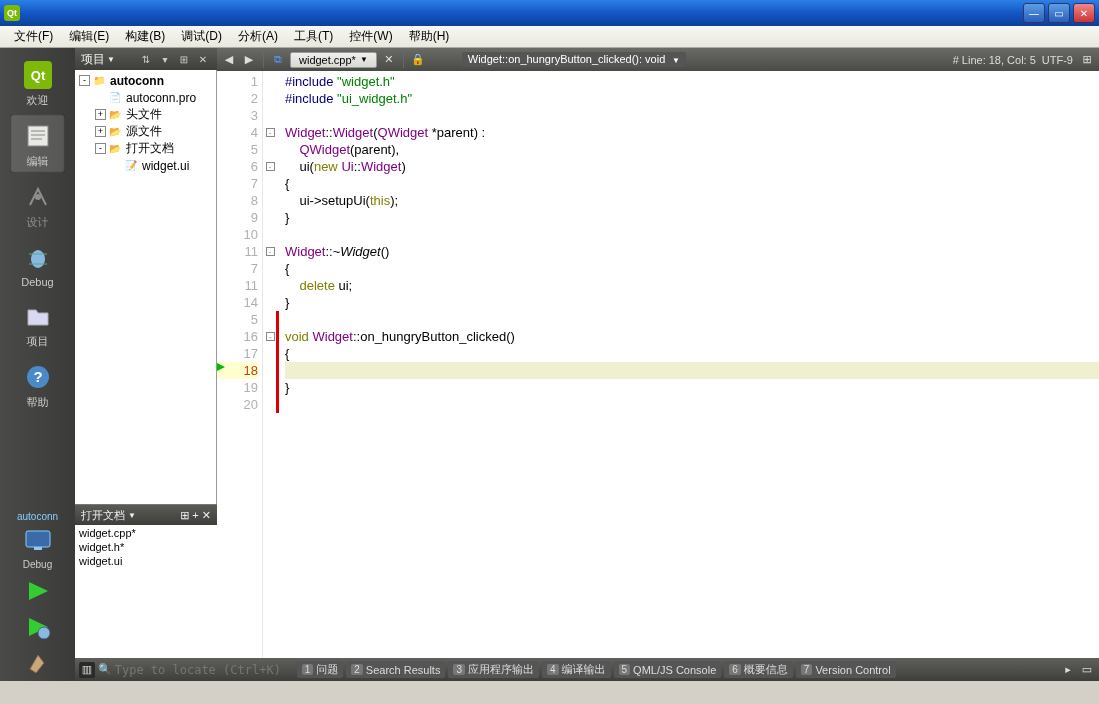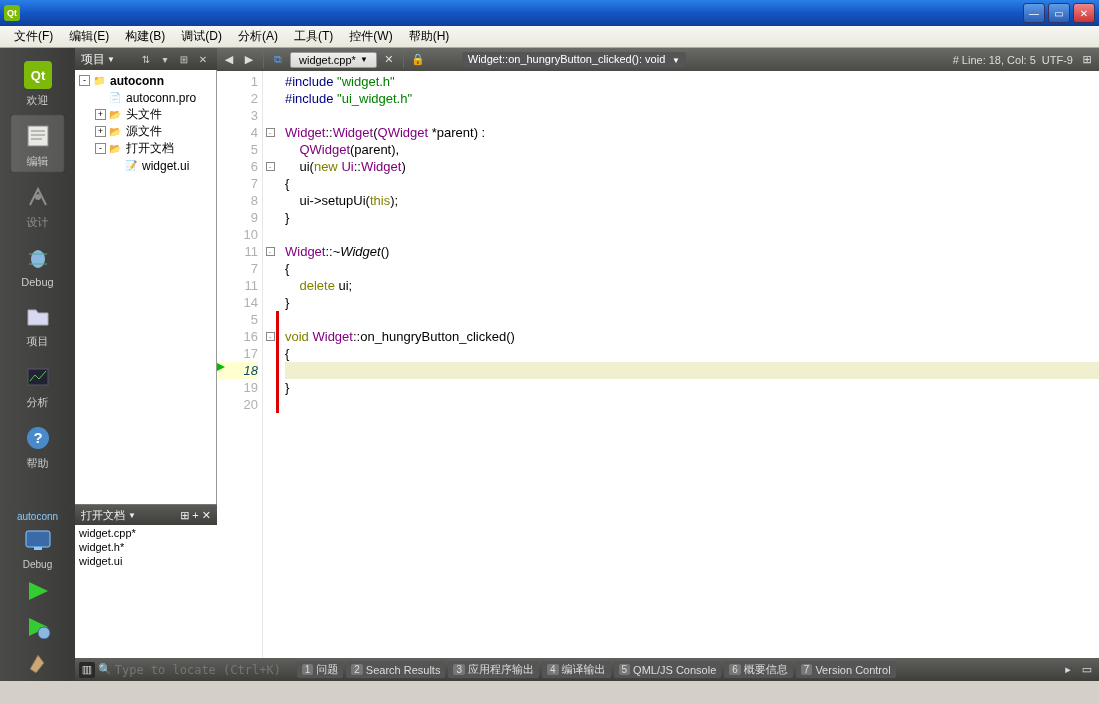--- a/index.html
+++ b/index.html
@@ -39,7 +39,7 @@
 .code-pane { flex:1; display:flex; font-family:"Consolas","Courier New",monospace; font-size:13px; line-height:17px; overflow:hidden; position:relative;}
 .gutter { width:46px; background:#fff; color:#b0b0b0; text-align:right; padding:2px 4px 0 0; border-right:1px solid #e8e8e8; user-select:none; }
 .gutter .ln { height:17px; position:relative;}
-.gutter .ln.cur { background:#ffffd0; color:#0c4a6e;font-style:italic;}
+.gutter .ln.cur { background:#ffffd0; color:#c2410c;}
 .fold-col { width:14px; background:#fff; padding-top:2px;}
 .fold-col .fm { height:17px; display:flex; align-items:center; justify-content:center; font-size:9px; color:#888;}
 .fold-box { width:9px; height:9px; border:1px solid #888; font-size:8px; line-height:7px; text-align:center; background:#fff;}

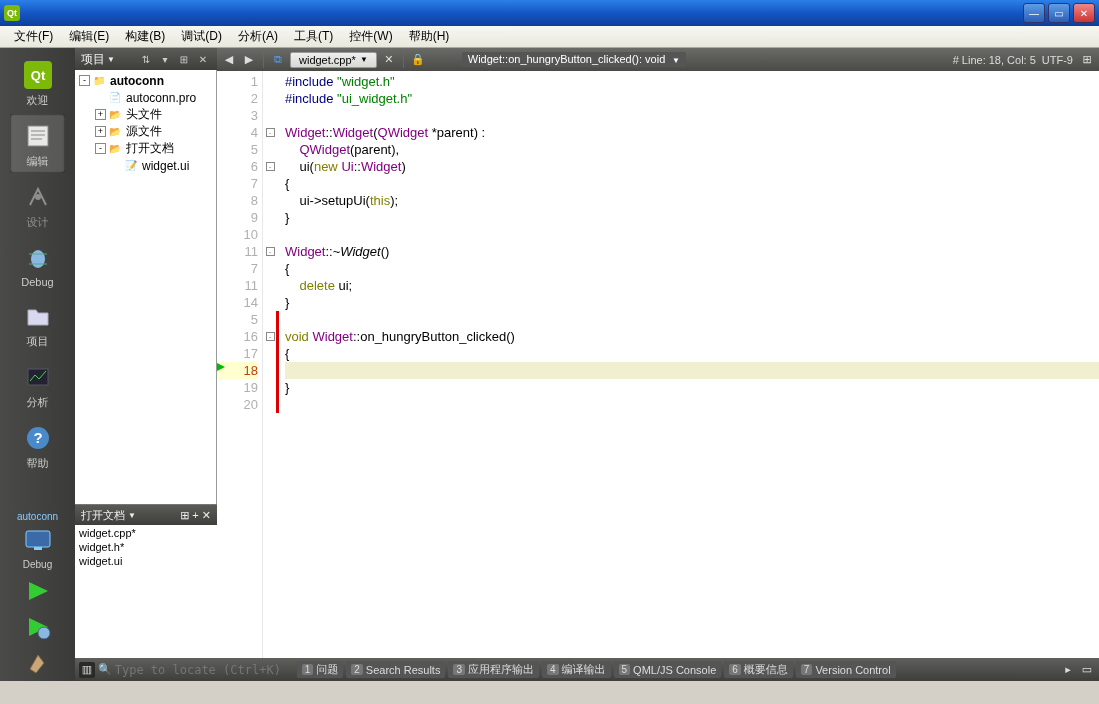--- a/index.html
+++ b/index.html
@@ -139,15 +139,6 @@
     <div class="mode-item">
       <div class="mode-icon">
           <svg width="28" height="28">
-            <rect x="4" y="6" width="20" height="16" fill="#223" stroke="#556"></rect>
-            <polyline points="6,18 11,12 15,16 22,8" fill="none" stroke="#5c5"></polyline>
-          </svg>
-        </div>
-      <div>分析</div>
-    </div>
-    <div class="mode-item">
-      <div class="mode-icon">
-          <svg width="28" height="28">
             <circle cx="14" cy="14" r="11" fill="#4a8ac8"></circle>
             <text x="14" y="19" text-anchor="middle" fill="#fff" font-size="15" font-weight="bold">?</text>
           </svg>

